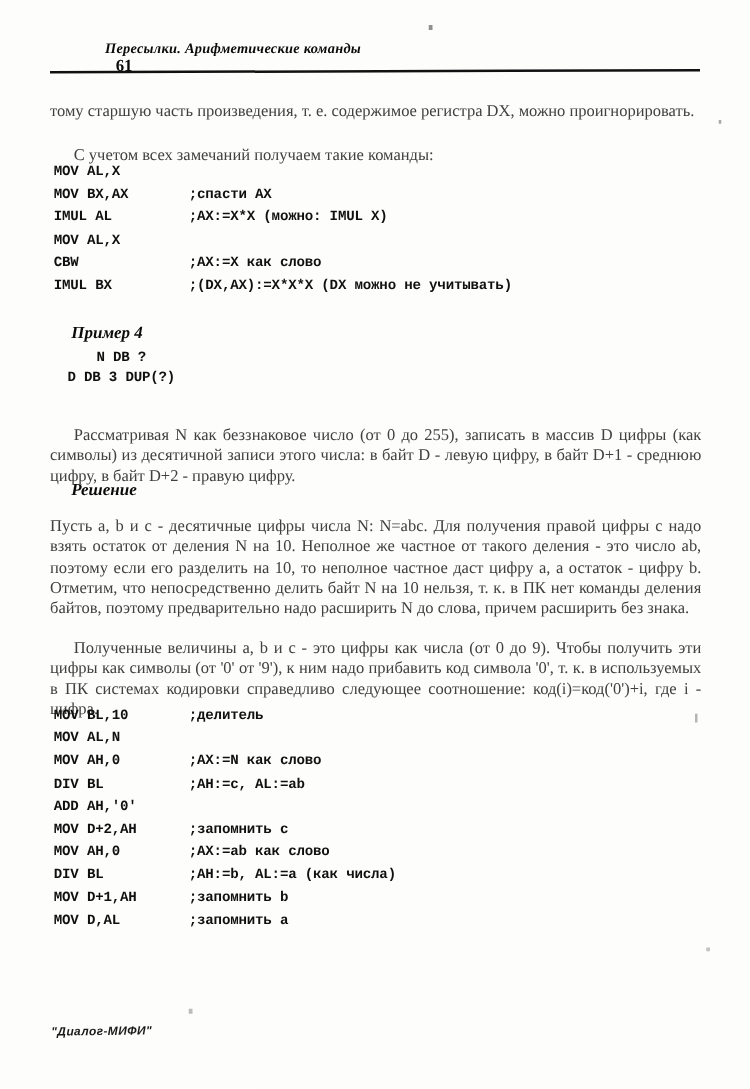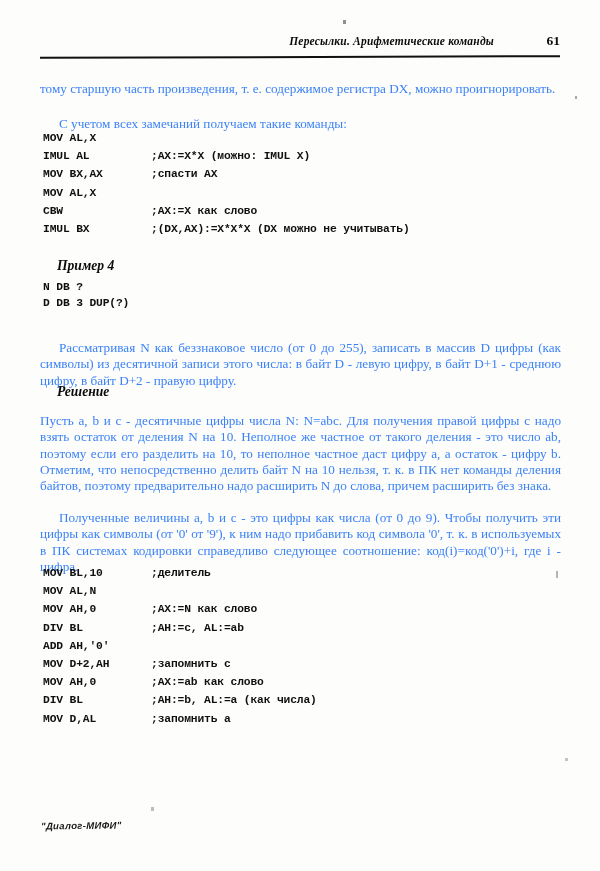--- a/index.html
+++ b/index.html
@@ -74,6 +74,7 @@
     display: flex;
     align-items: baseline;
     justify-content: flex-end;
+    flex-direction: column;
   }
   .running-head-title {
     font-style: italic;

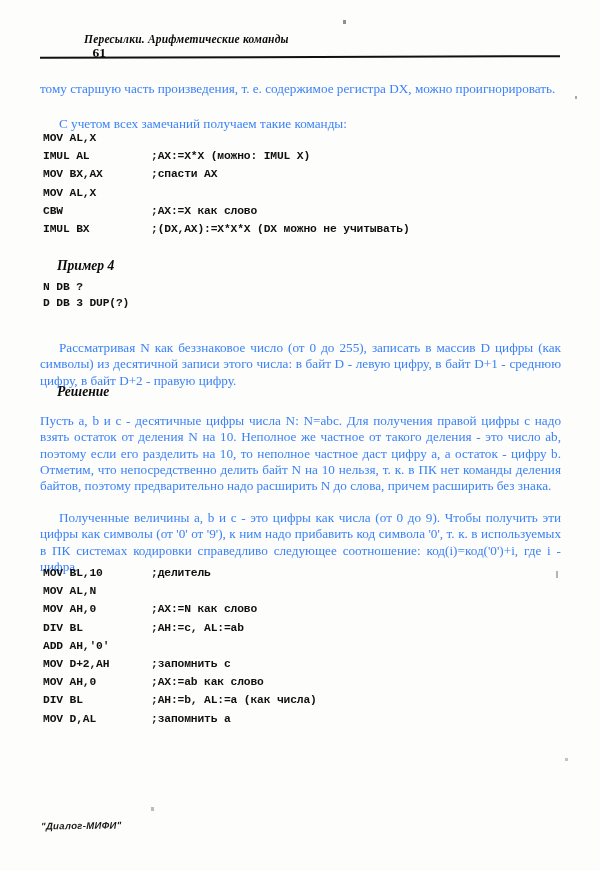--- a/index.html
+++ b/index.html
@@ -107,7 +107,7 @@
     line-height: 16.2px;
     text-align: justify;
     text-justify: inter-word;
-    color: #3b82f6;
+    color: #404040;
   }
   .para.indent { text-indent: 19px; }
 

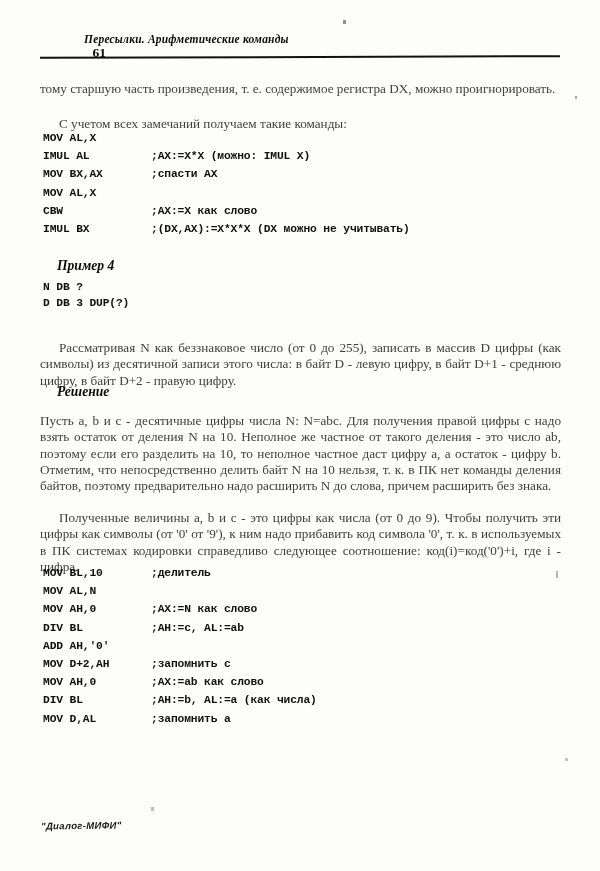--- a/index.html
+++ b/index.html
@@ -191,8 +191,8 @@
 
   <div class="code code-1">
       <div class="code-line"><span class="code-op">MOV AL,X</span><span class="code-cm"></span></div>
+      <div class="code-line"><span class="code-op">MOV BX,AX</span><span class="code-cm">;спасти AX</span></div>
       <div class="code-line"><span class="code-op">IMUL AL</span><span class="code-cm">;AX:=X*X (можно: IMUL X)</span></div>
-      <div class="code-line"><span class="code-op">MOV BX,AX</span><span class="code-cm">;спасти AX</span></div>
       <div class="code-line"><span class="code-op">MOV AL,X</span><span class="code-cm"></span></div>
       <div class="code-line"><span class="code-op">CBW</span><span class="code-cm">;AX:=X как слово</span></div>
       <div class="code-line"><span class="code-op">IMUL BX</span><span class="code-cm">;(DX,AX):=X*X*X (DX можно не учитывать)</span></div>

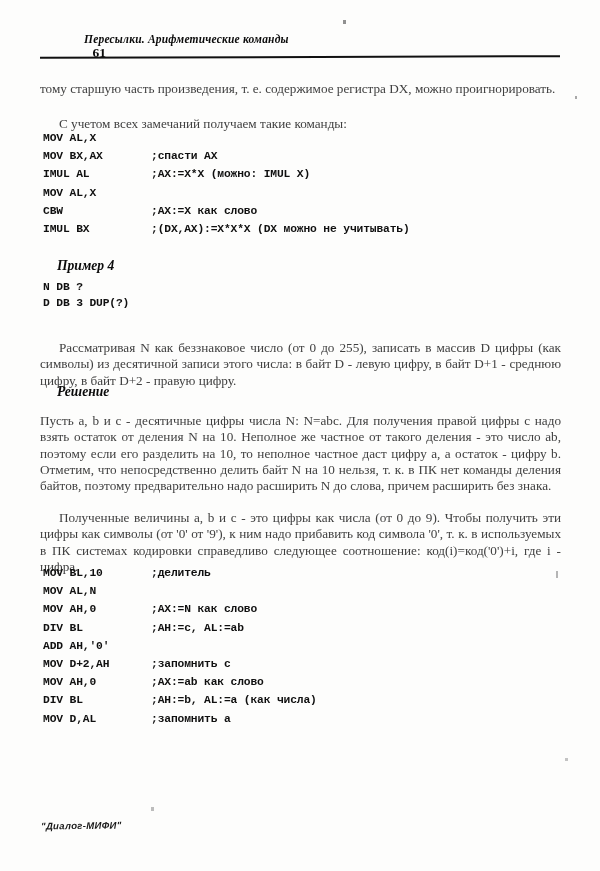--- a/index.html
+++ b/index.html
@@ -152,7 +152,7 @@
   .code-2 { left: 43px; top: 281px; width: 500px; }
   .code-3 { left: 43px; top: 567px; width: 520px; }
 
-  .code-2 .code-line { height: 16.4px; }
+  .code-2 .code-line { height: 16.4px; text-align: center; }
 
   
   .footer-imprint {

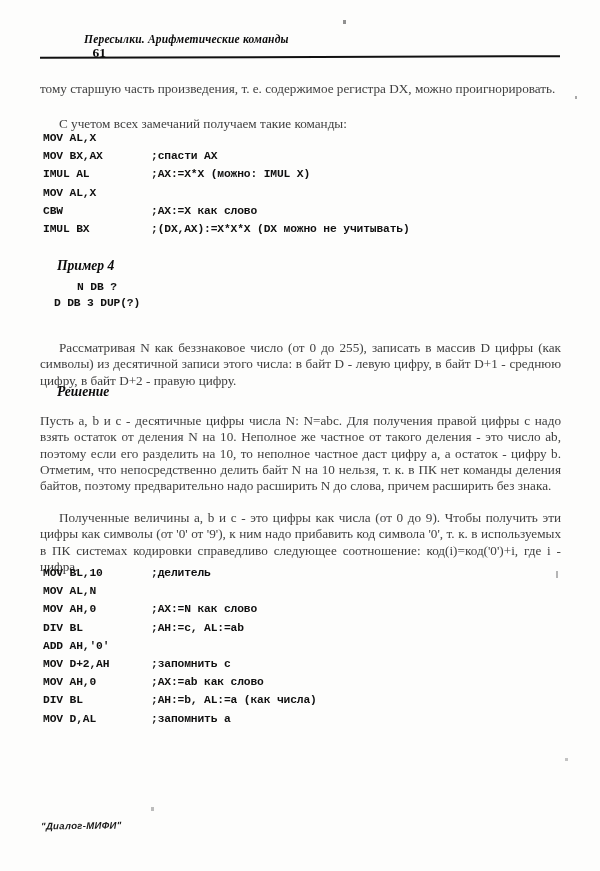--- a/index.html
+++ b/index.html
@@ -222,6 +222,7 @@
       <div class="code-line"><span class="code-op">MOV D+2,AH</span><span class="code-cm">;запомнить c</span></div>
       <div class="code-line"><span class="code-op">MOV AH,0</span><span class="code-cm">;AX:=ab как слово</span></div>
       <div class="code-line"><span class="code-op">DIV BL</span><span class="code-cm">;AH:=b, AL:=a (как числа)</span></div>
+      <div class="code-line"><span class="code-op">MOV D+1,AH</span><span class="code-cm">;запомнить b</span></div>
       <div class="code-line"><span class="code-op">MOV D,AL</span><span class="code-cm">;запомнить a</span></div>
     </div>
 

